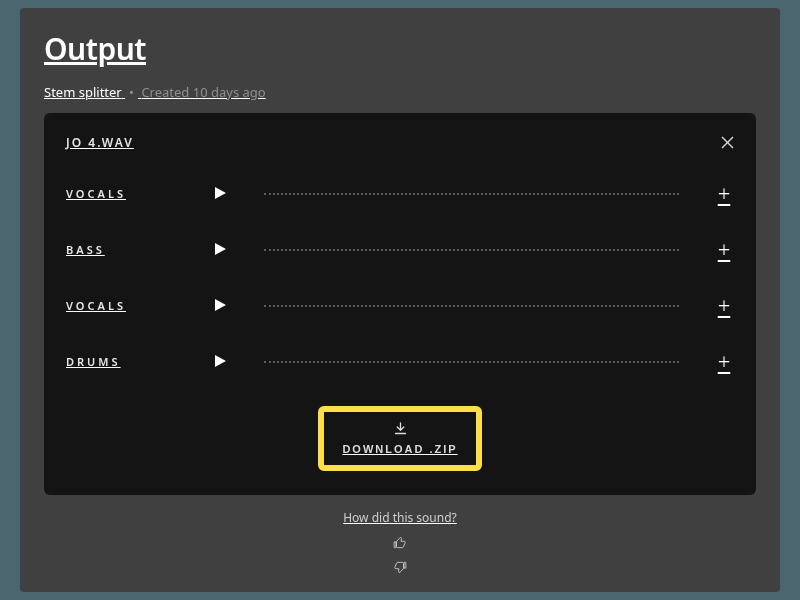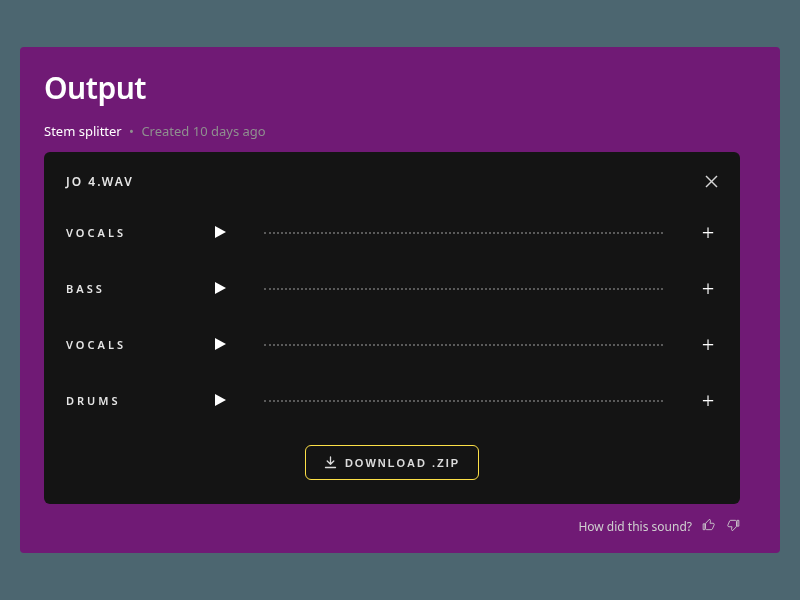--- a/index.html
+++ b/index.html
@@ -12,11 +12,12 @@
     }
     .panel {
       width:760px;
-      background:#701a75;
+      background:#404040;
       border-radius:4px;
-      padding:20px 40px 18px 24px;
+      padding:20px 24px 18px 24px;
       color:#fff;
       position:relative;
+      text-decoration:underline;
     }
     .title {
       font-size:30px;

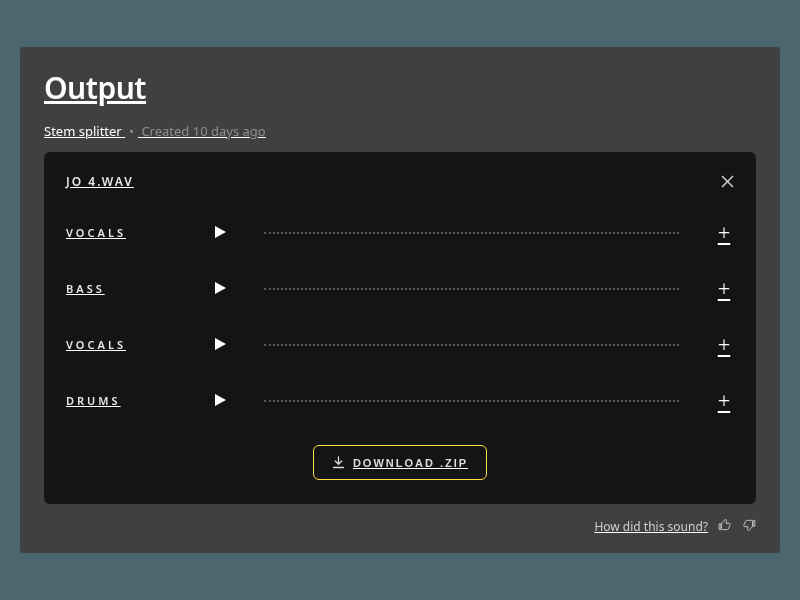--- a/index.html
+++ b/index.html
@@ -94,7 +94,7 @@
       margin-top:30px;
     }
     .download-btn {
-      border:1px solid #fde047;
+      border:6px solid #fde047;
       border-radius:6px;
       background:transparent;
       color:#dcdcdc;
@@ -103,7 +103,7 @@
       letter-spacing:2px;
       padding:10px 18px;
       cursor:pointer;
-      display:flex; align-items:center; gap:8px;
+      display:flex; align-items:center; gap:8px;flex-direction:column;
     }
     .download-btn svg { display:block; }
     .feedback-row {

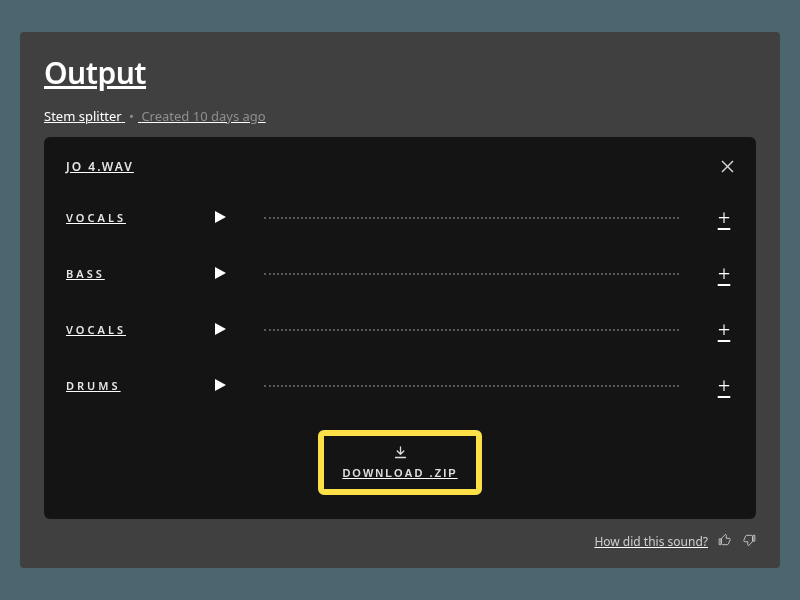--- a/index.html
+++ b/index.html
@@ -107,11 +107,12 @@
     }
     .download-btn svg { display:block; }
     .feedback-row {
-      display:flex; justify-content:flex-end; align-items:flex-start;
+      display:flex; justify-content:flex-end; align-items:center;
       gap:10px;
       margin-top:14px;
       color:#cfcfcf;
       font-size:12px;
+      flex-direction:column;
     }
     .thumb-btn {
       cursor:pointer;

